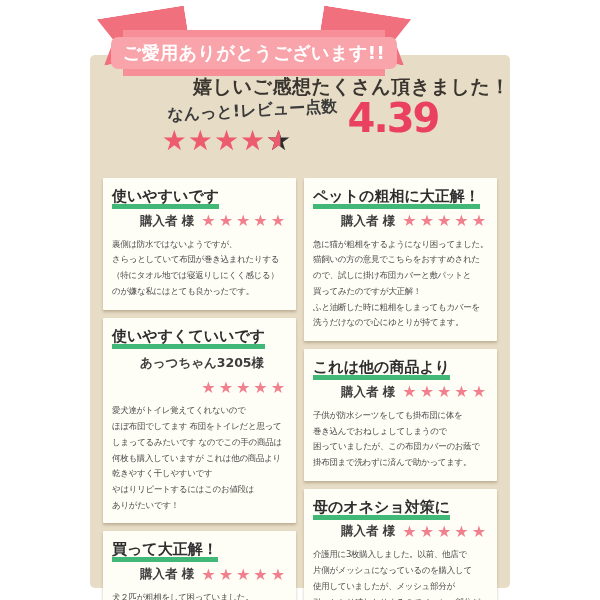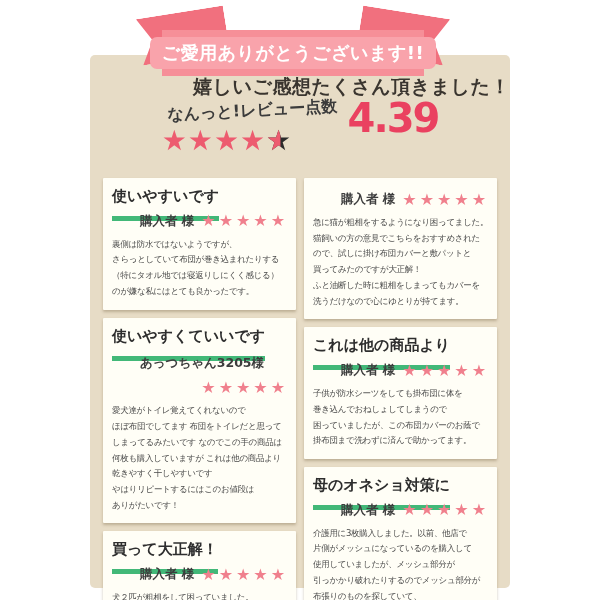--- a/index.html
+++ b/index.html
@@ -13,7 +13,7 @@
     background:#e7dcc6;border-radius:5px;
   }
   
-  .ribbon{position:absolute;top:6px;left:0;width:508px;height:80px;z-index:5;margin-left:39px;}
+  .ribbon{position:absolute;top:6px;left:0;width:508px;height:80px;z-index:5;}
   .wing{position:absolute;top:6px;width:88px;height:47px;background:#f1707e;z-index:1;}
   .wing-left{left:100px;clip-path:polygon(0 0,100% 0,100% 100%,0 100%,15% 50%);transform:rotate(-9deg);}
   .wing-right{right:100px;clip-path:polygon(0 0,100% 0,85% 50%,100% 100%,0 100%);transform:rotate(9deg);}

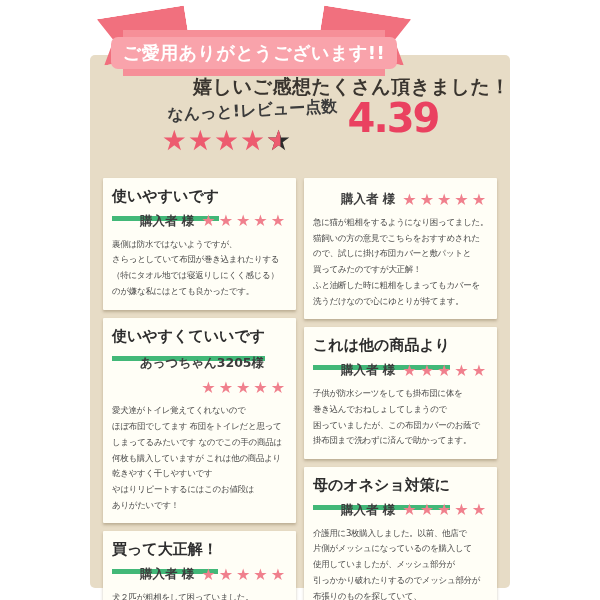--- a/index.html
+++ b/index.html
@@ -56,7 +56,7 @@
     display:inline;font-family:"DejaVu Serif",serif;font-weight:bold;
     font-size:15px;color:#2e2e2e;line-height:1.45;
     background:linear-gradient(#42b878,#42b878) left 100%/100% 5px no-repeat;
-    padding-bottom:16px;
+    padding-bottom:4px;
   }
   .card-meta{display:flex;justify-content:space-between;align-items:center;margin-top:5px;padding-left:28px;}
   .reviewer{font-weight:bold;font-size:12.5px;color:#3d3d3d;white-space:nowrap;}

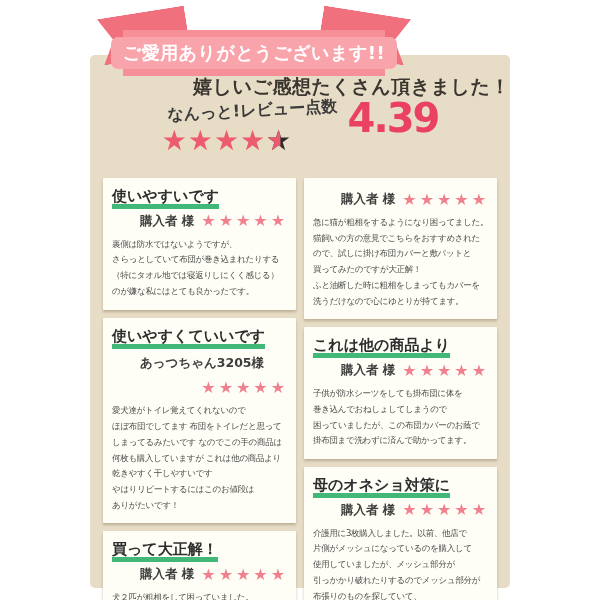--- a/index.html
+++ b/index.html
@@ -128,6 +128,7 @@
     <div class="col">
 
       <div class="card">
+        <span class="card-title">ペットの粗相に大正解！</span>
         <div class="card-meta">
           <span class="reviewer">購入者 様</span>
           <span class="card-stars">★★★★★</span>

